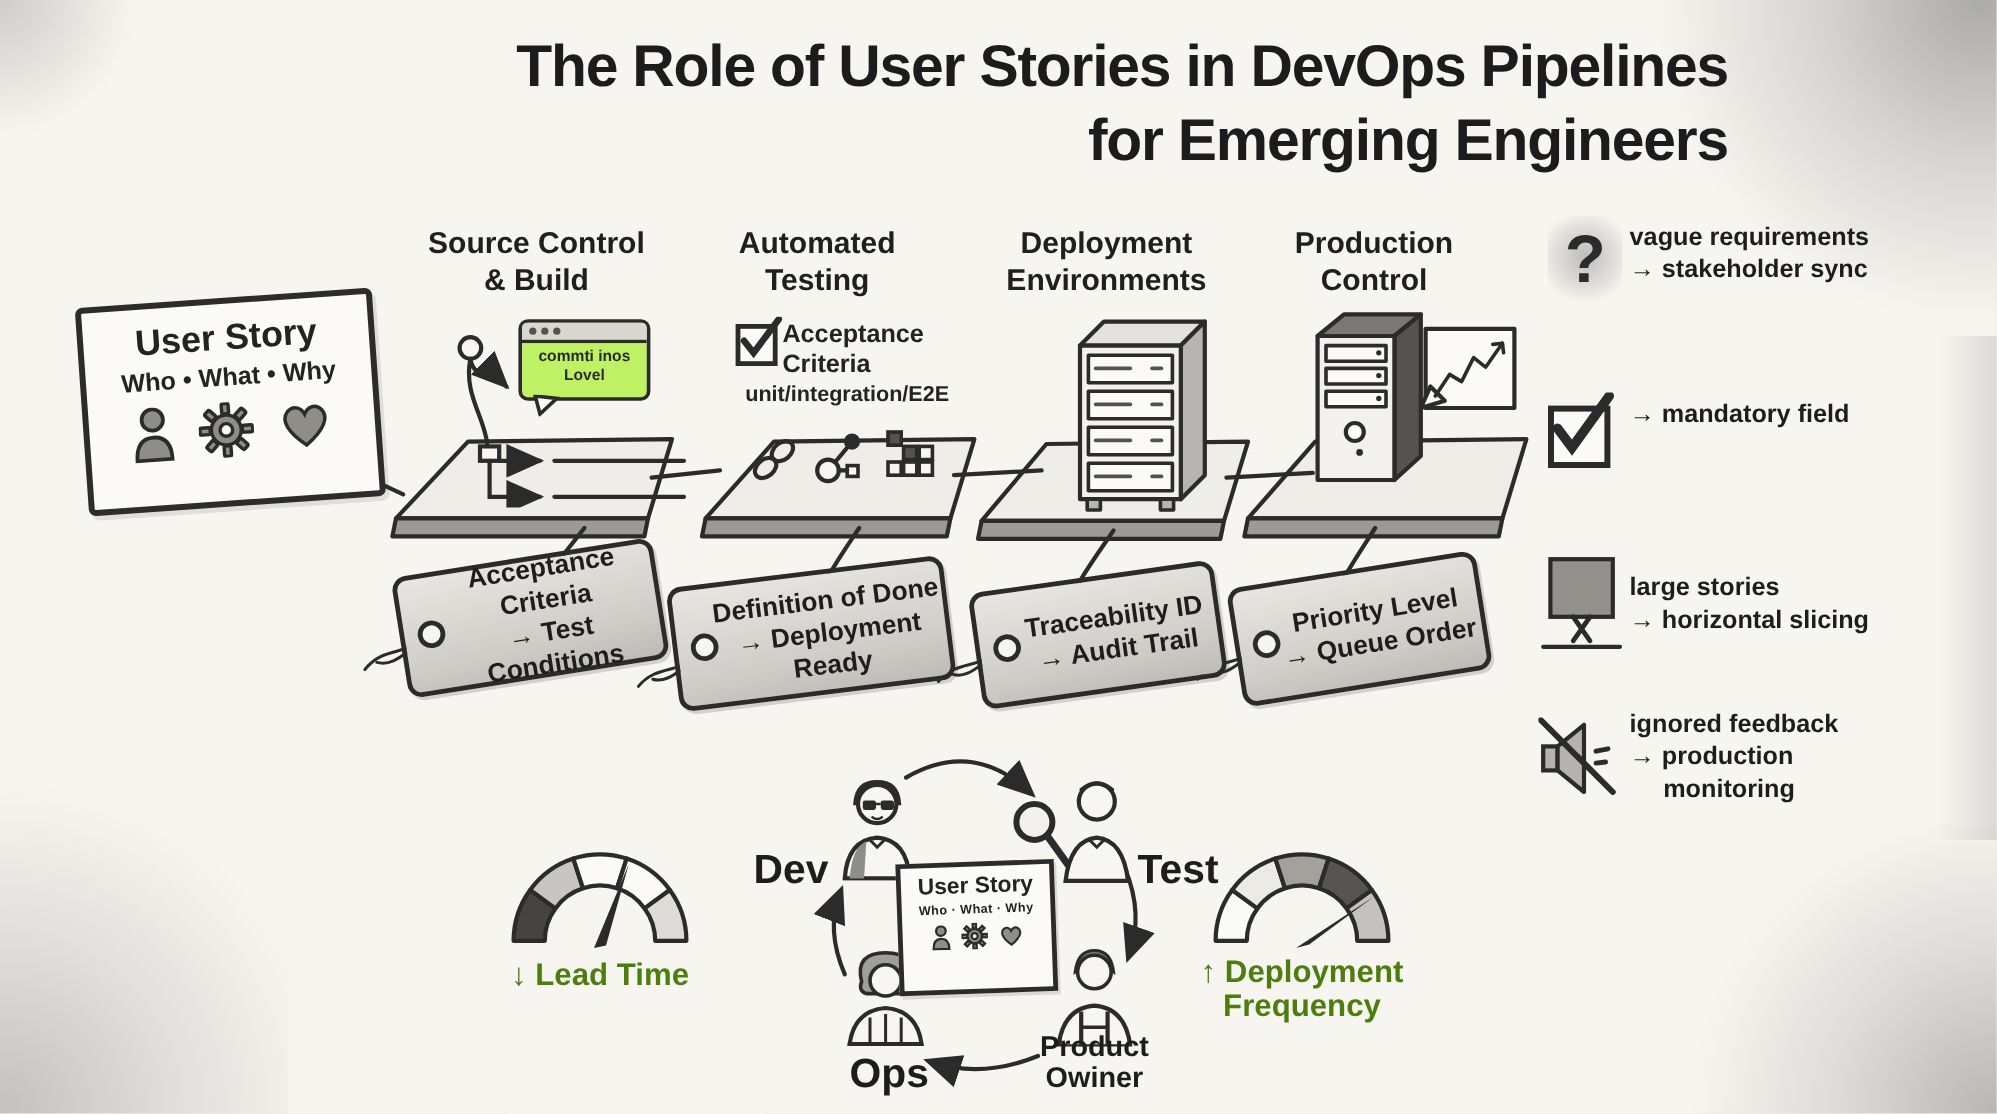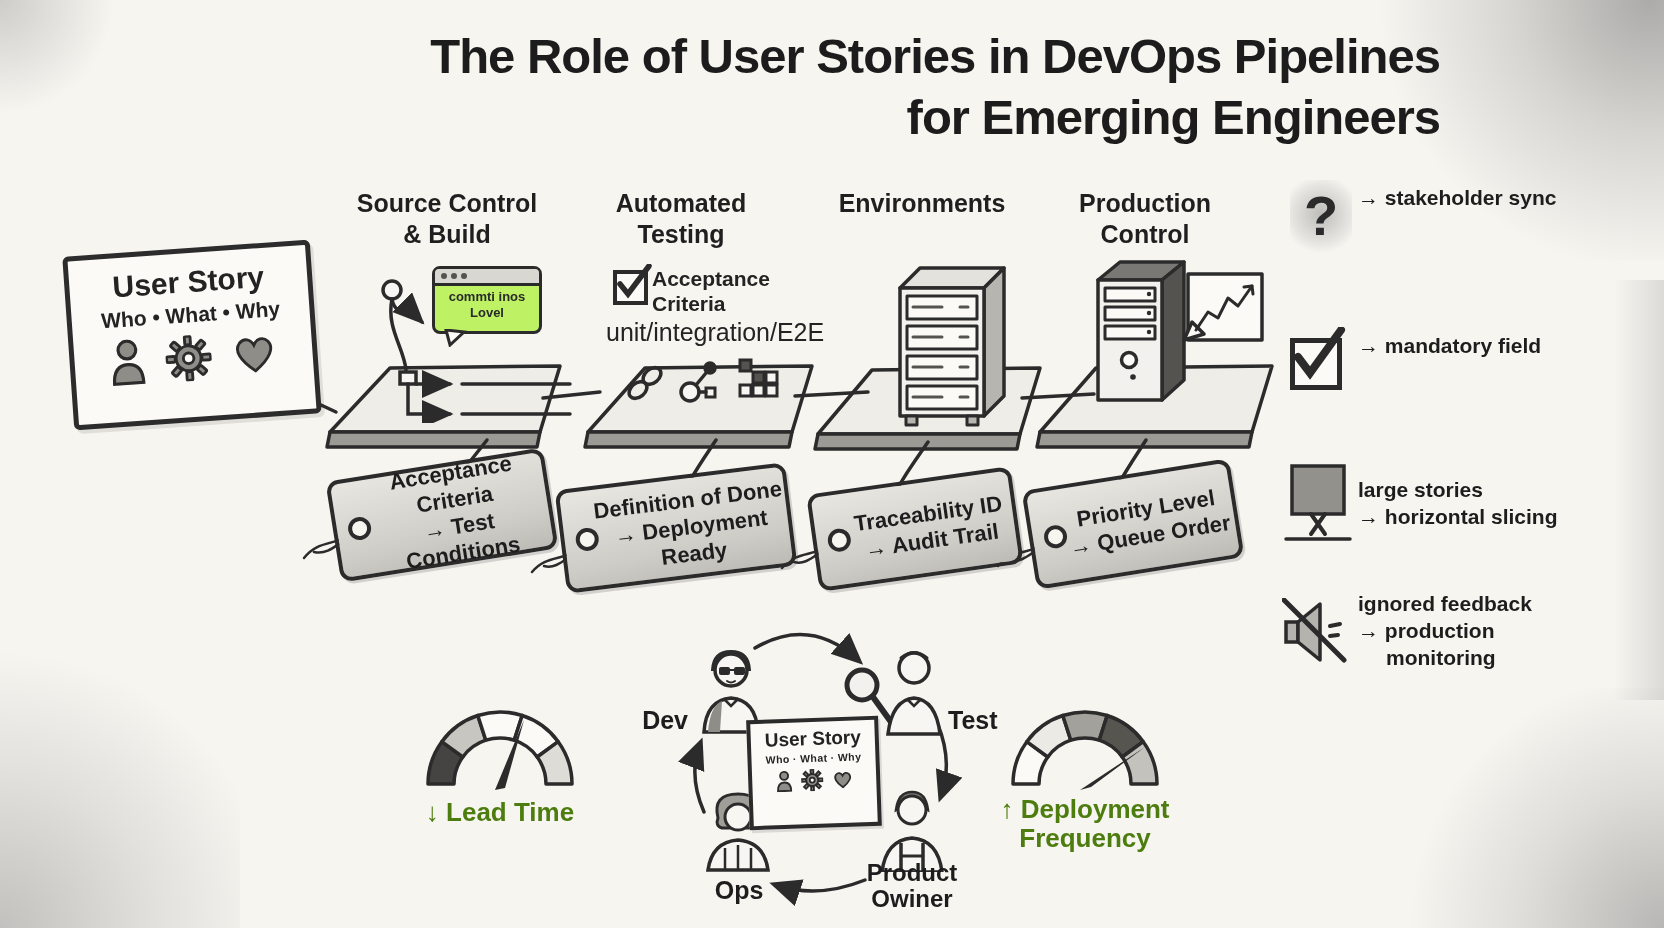--- a/index.html
+++ b/index.html
@@ -130,6 +130,7 @@
     <div>Testing</div>
   </div>
   <div class="abs stage-h" style="left:816px;top:188px;width:212px;z-index:2;">
+    <div>Deployment</div>
     <div>Environments</div>
   </div>
   <div class="abs stage-h" style="left:1040px;top:188px;width:210px;z-index:2;text-align:center;">

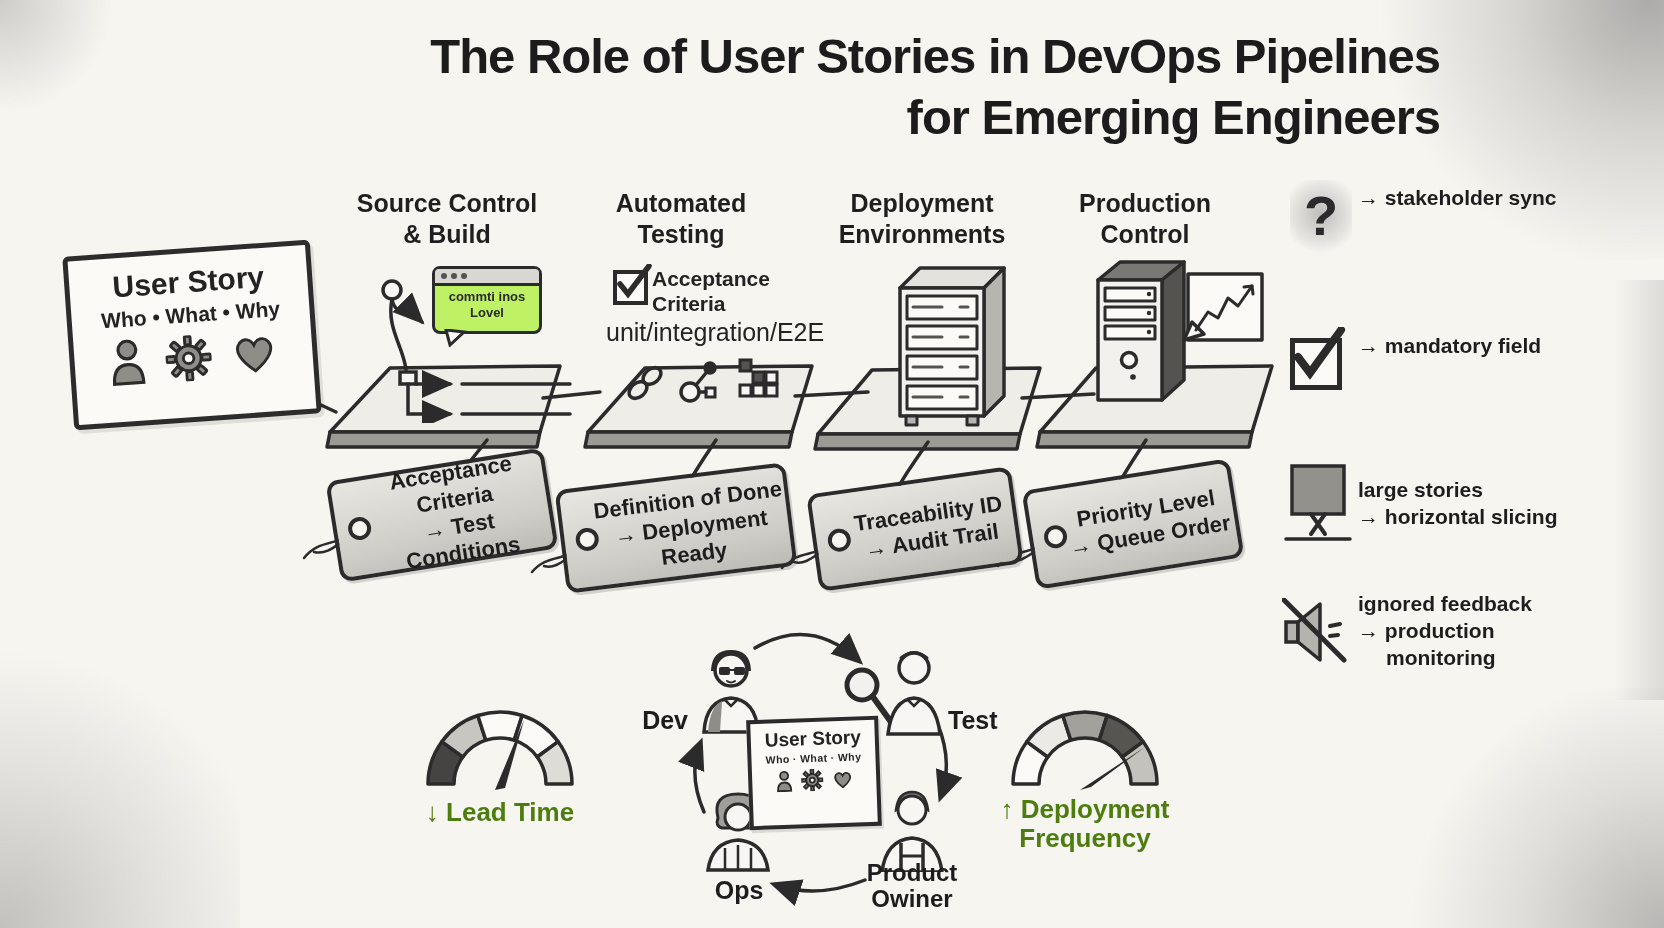--- a/index.html
+++ b/index.html
@@ -277,6 +277,7 @@
       <span style="font-size:56px;font-weight:700;line-height:72px;color:#2b2b2b;">?</span>
     </div>
     <div class="pit-text" style="margin-left:76px;">
+      <div>vague requirements</div>
       <div>→ stakeholder sync</div>
     </div>
   </div>

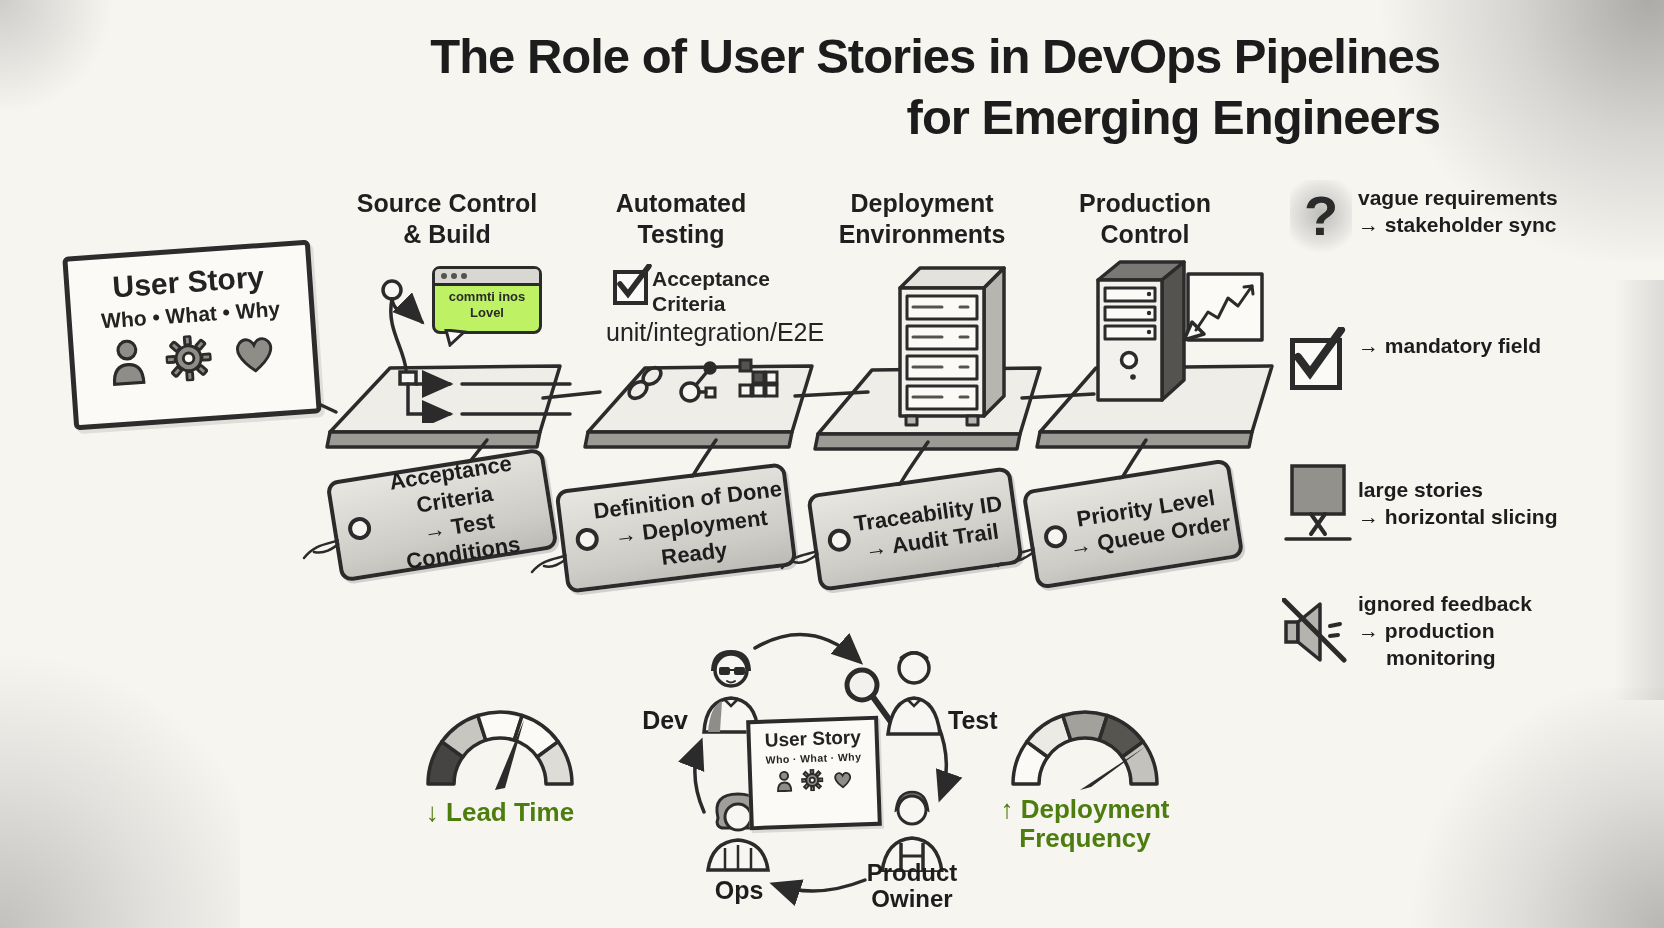--- a/index.html
+++ b/index.html
@@ -178,7 +178,7 @@
     <div>Acceptance</div>
     <div>Criteria</div>
   </div>
-  <div class="abs" style="left:606px;top:318px;width:200px;font-size:25px;font-weight:400;text-align:center;z-index:2;">unit/integration/E2E</div>
+  <div class="abs" style="left:606px;top:318px;width:200px;font-size:18px;font-weight:700;text-align:center;z-index:2;">unit/integration/E2E</div>
 
   <svg class="abs" style="left:622px;top:352px;z-index:2;" width="160" height="58" viewBox="0 0 160 58">
     <g stroke="#2b2b2b" stroke-width="3.5" fill="none" stroke-linecap="round">

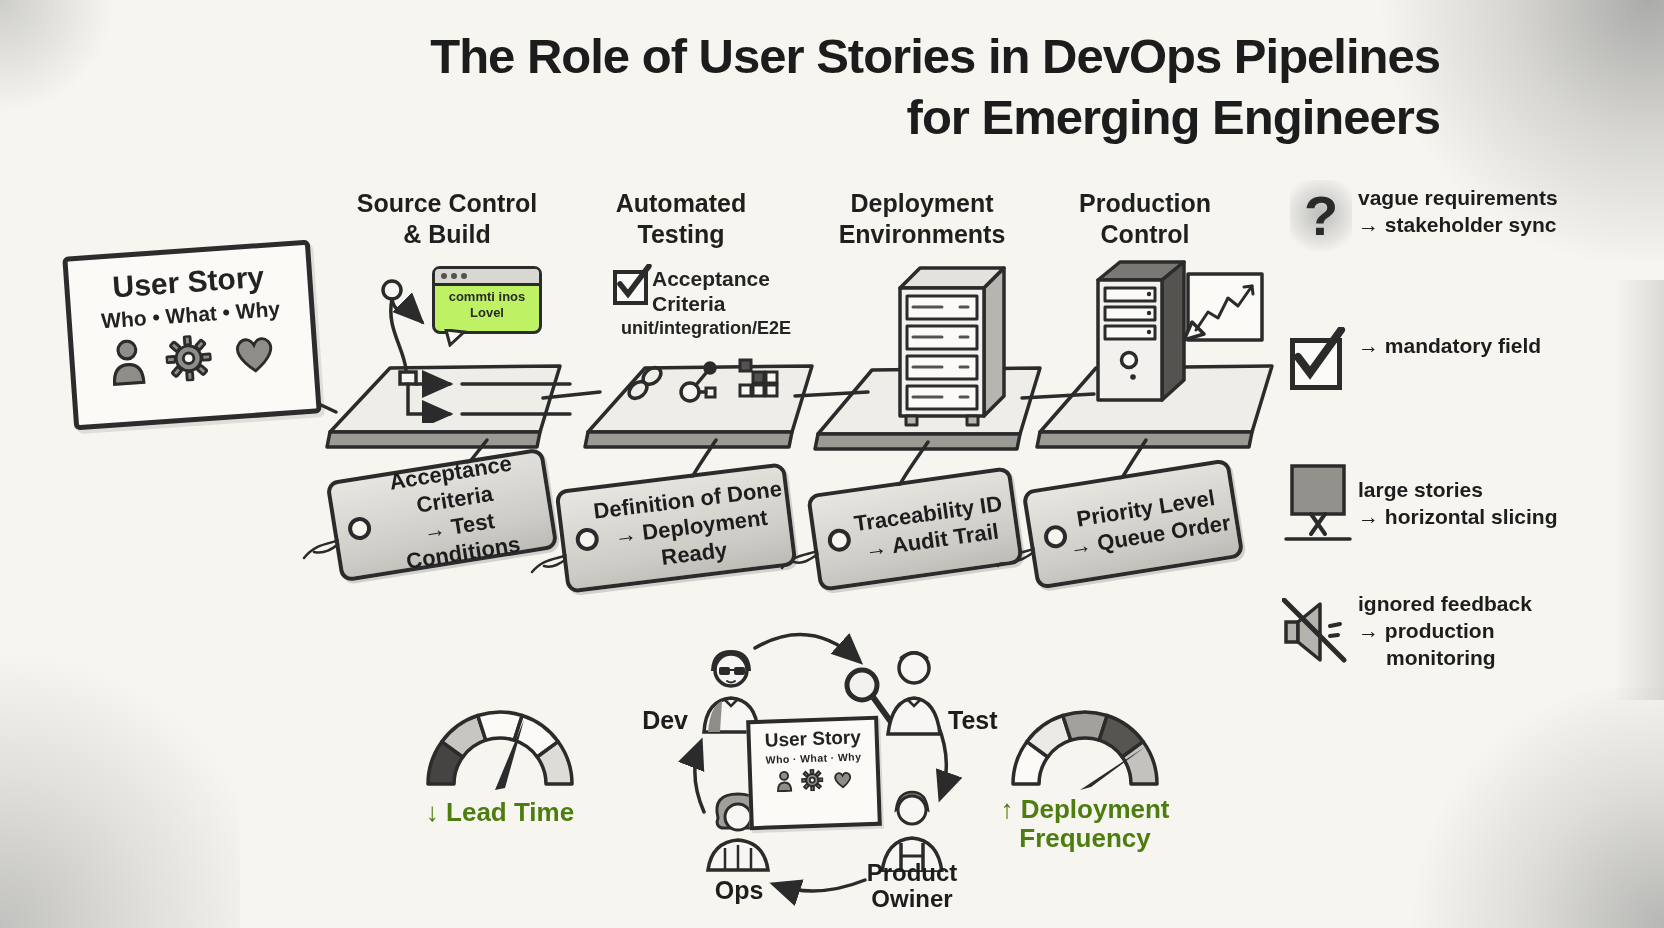--- a/index.html
+++ b/index.html
@@ -23,7 +23,7 @@
   .dot{width:6px;height:6px;border-radius:50%;background:#55534f;}
   .bubble-txt{font-size:13px;font-weight:700;text-align:center;line-height:16px;margin-top:3px;color:#2a2a2a;}
   .metric-label{font-size:26px;font-weight:700;text-align:center;line-height:30px;color:#4d7c0f;}
-  .role-label{font-size:25px;font-weight:700;color:#1d1d1d;}
+  .role-label{font-size:34px;font-weight:700;color:#1d1d1d;}
   svg{display:block;}
 </style>
 </head>

